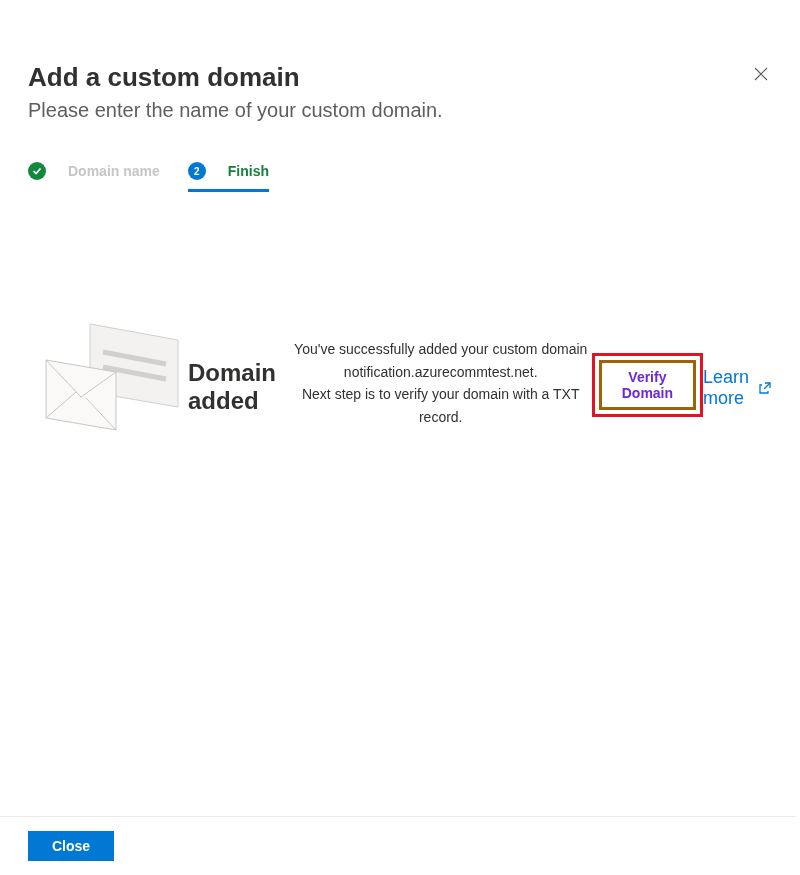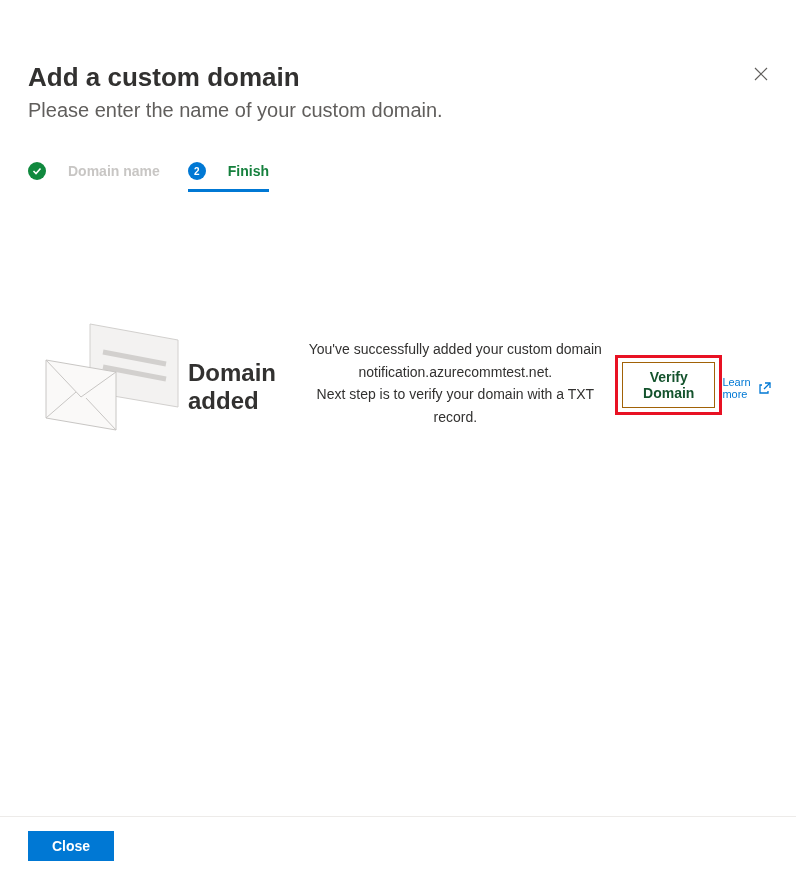--- a/index.html
+++ b/index.html
@@ -108,11 +108,11 @@
     }
     .verify-btn {
       background: #fff;
-      border: 1px solid #a16207;
+      border: 3px solid #a16207;
       padding: 6px 20px;
       font-size: 14px;
       font-weight: 600;
-      color: #14532d;
+      color: #6d28d9;
       cursor: pointer;
       font-family: inherit;
     }

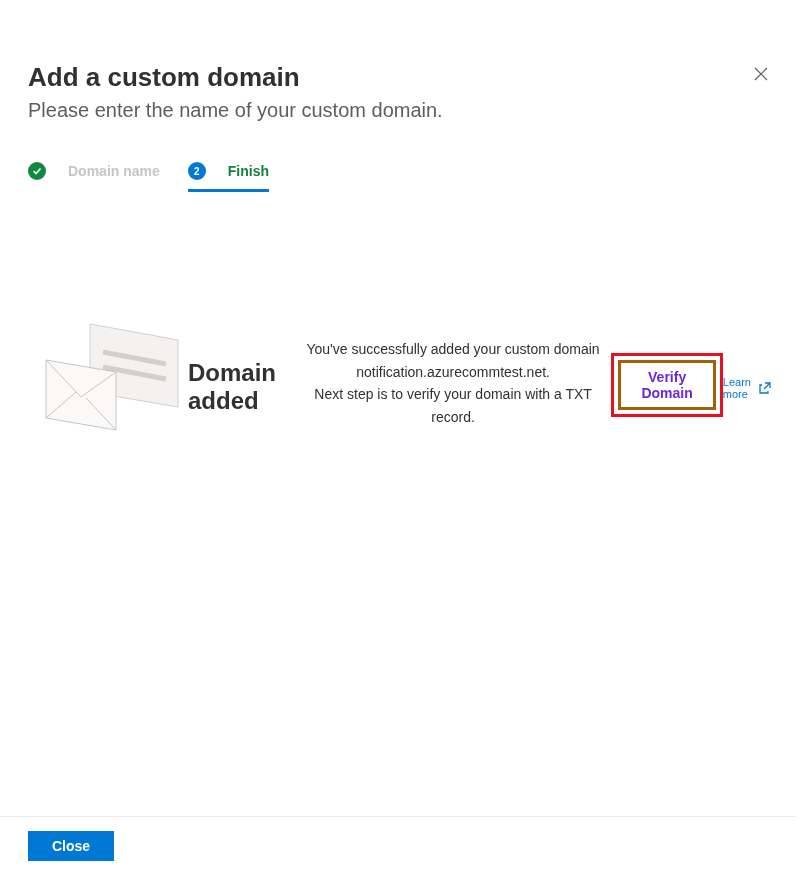--- a/index.html
+++ b/index.html
@@ -118,7 +118,7 @@
     }
     .learn-link {
       margin-top: 22px;
-      font-size: 11px;
+      font-size: 18px;
       color: #0078d4;
       text-decoration: none;
       display: inline-flex;

